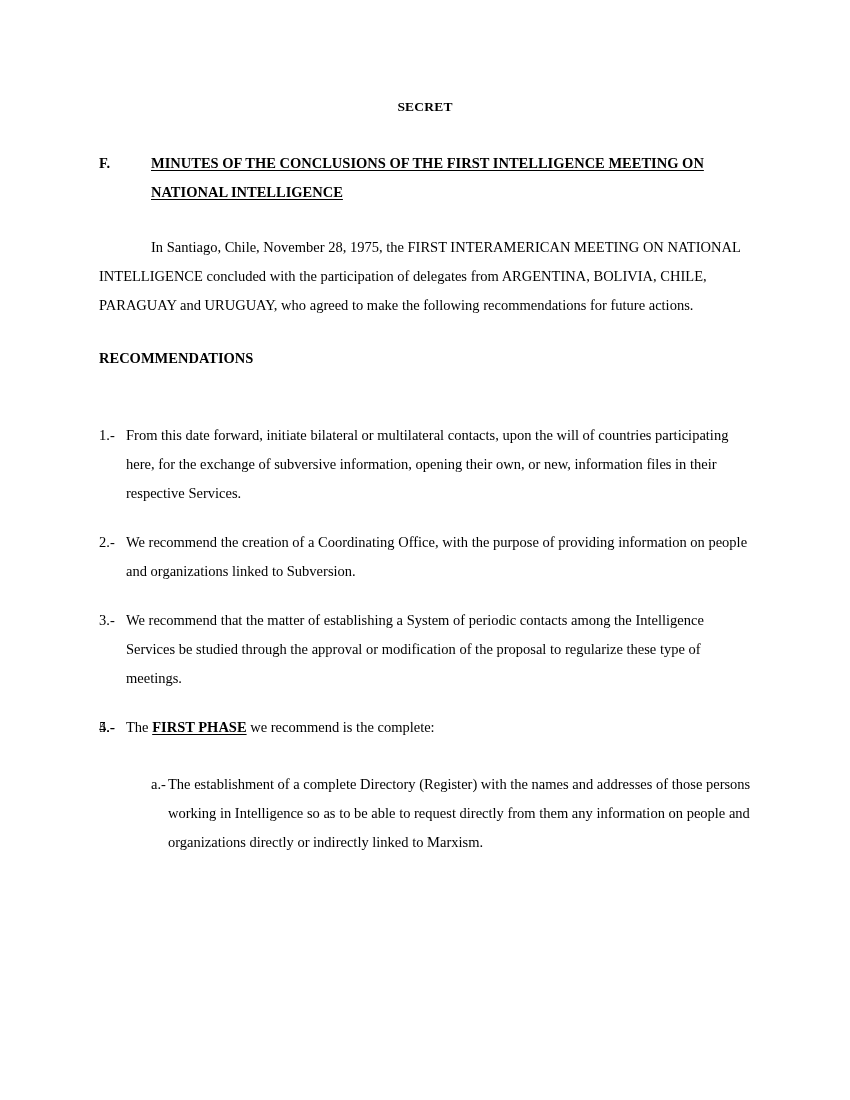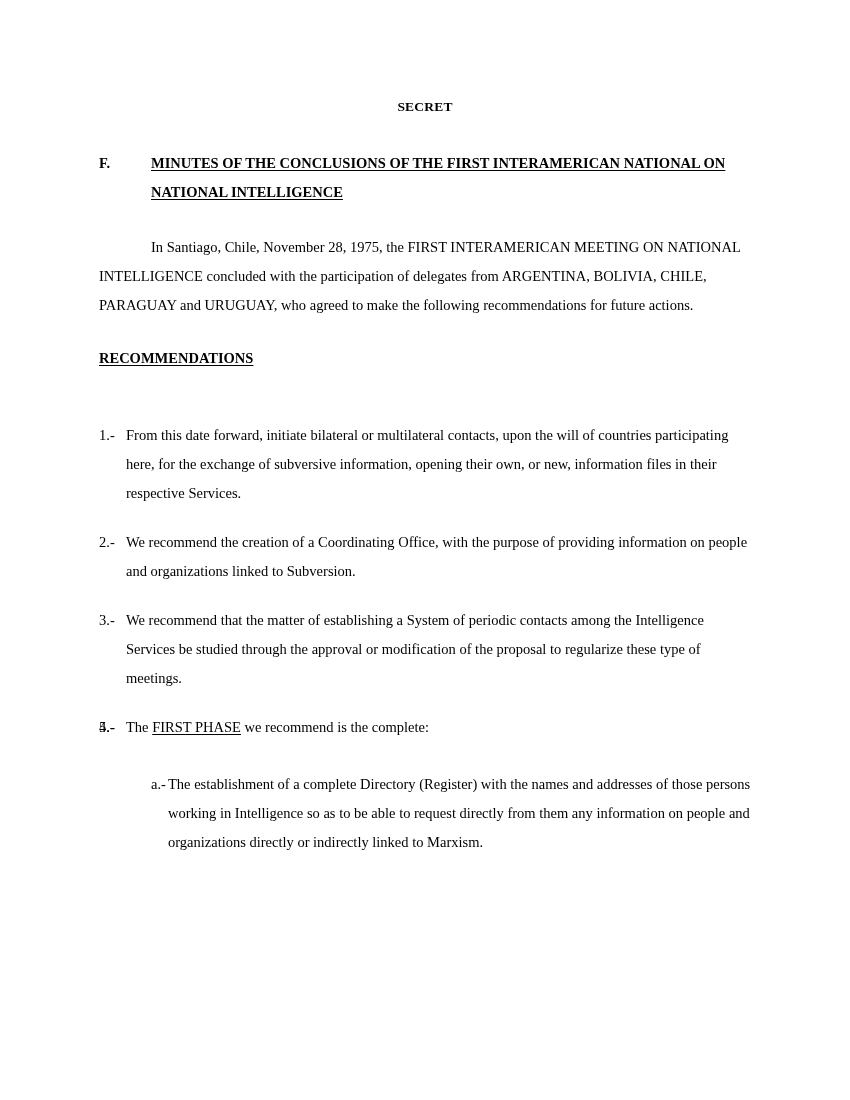--- a/index.html
+++ b/index.html
@@ -137,7 +137,7 @@
 
     <div class="section-heading">
       <span class="letter">F.</span>
-      <span class="title-text">MINUTES OF THE CONCLUSIONS OF THE FIRST INTERAMERICAN NATIONAL ON NATIONAL INTELLIGENCE</span>
+      <span class="title-text">MINUTES OF THE CONCLUSIONS OF THE FIRST INTELLIGENCE MEETING ON NATIONAL INTELLIGENCE</span>
     </div>
 
     <p class="body-para">In Santiago, Chile, November 28, 1975, the FIRST INTERAMERICAN MEETING ON NATIONAL INTELLIGENCE concluded with the participation of delegates from ARGENTINA, BOLIVIA, CHILE, PARAGUAY and URUGUAY, who agreed to make the following recommendations for future actions.</p>

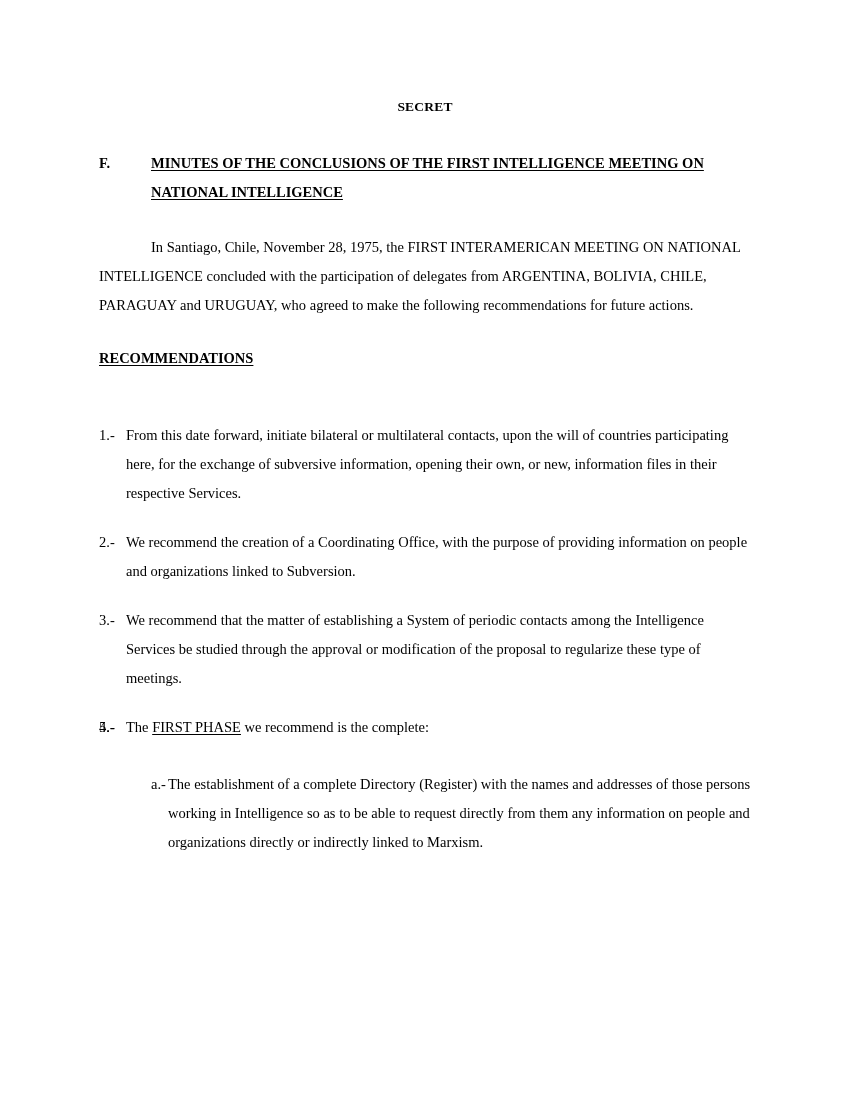--- a/index.html
+++ b/index.html
@@ -76,7 +76,6 @@
     font-size: 14.5px;
     line-height: 29px;
     font-weight: bold;
-    text-decoration: underline;
     text-underline-offset: 2px;
     display: inline-block;
   }

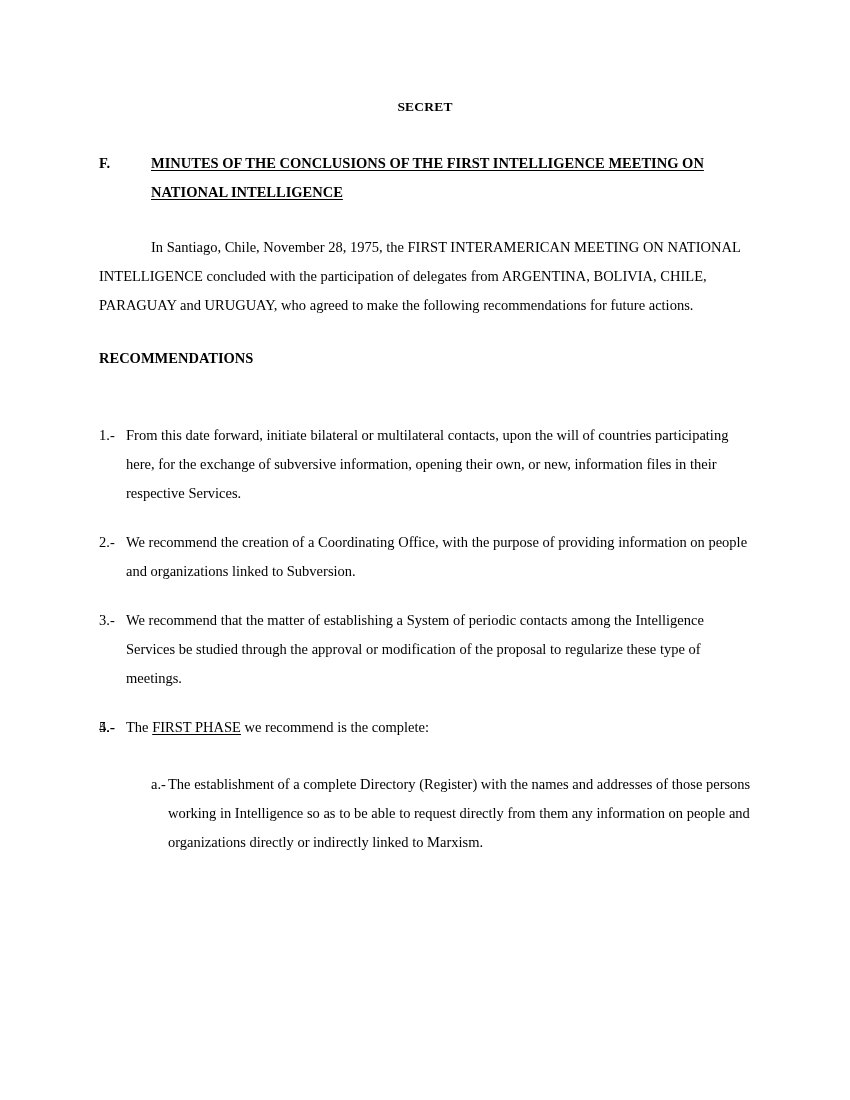--- a/index.html
+++ b/index.html
@@ -124,6 +124,7 @@
   .u {
     text-decoration: underline;
     text-underline-offset: 2px;
+    font-weight: bold;
   }
 </style>
 </head>

